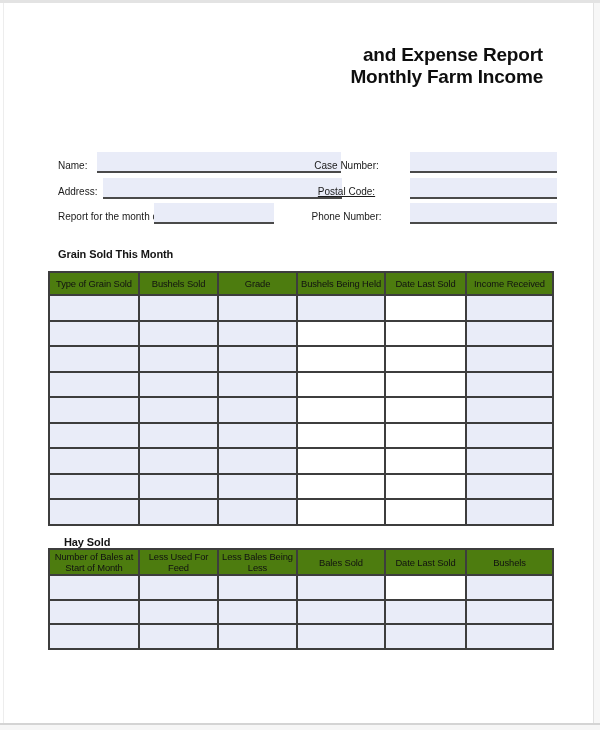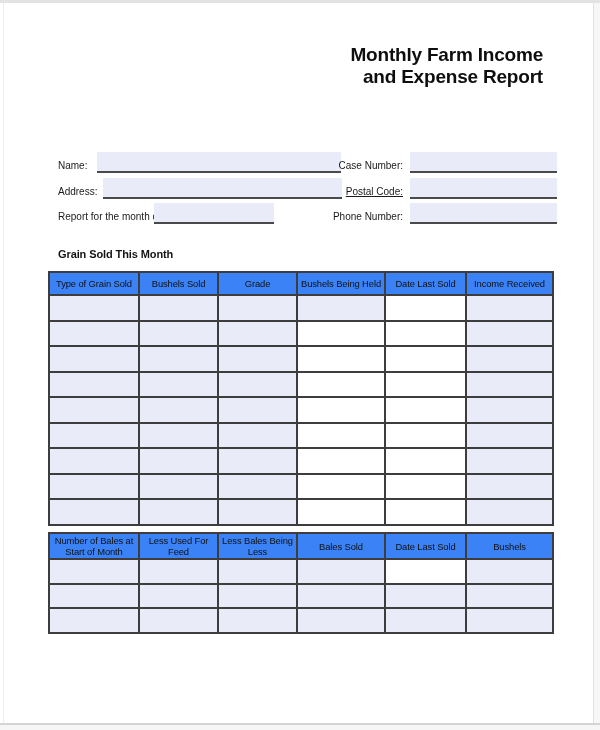--- a/index.html
+++ b/index.html
@@ -70,8 +70,8 @@
 <div class="edge-bottom"></div>
 
 <div class="title">
+  <div>and Expense Report</div>
   <div>Monthly Farm Income</div>
-  <div>and Expense Report</div>
 </div>
 
 <div class="flabel" style="left:58px;top:160px;">Name:</div>

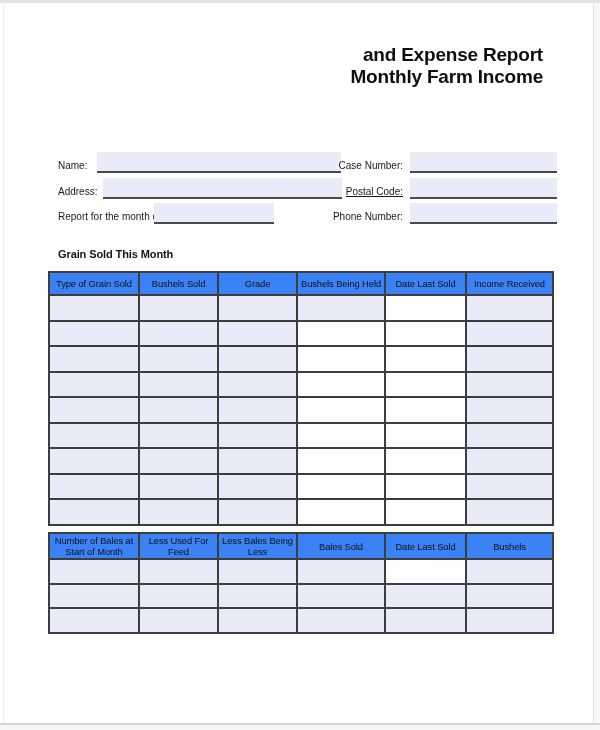--- a/index.html
+++ b/index.html
@@ -27,7 +27,7 @@
   }
 
   .flabel{position:absolute;font-size:10px;color:#1a1a1a;}
-  .flabel.right{width:113px;text-align:right;}
+  .flabel.right{width:113px;text-align:center;}
 
   .ufield{
     position:absolute;height:19px;box-sizing:content-box;

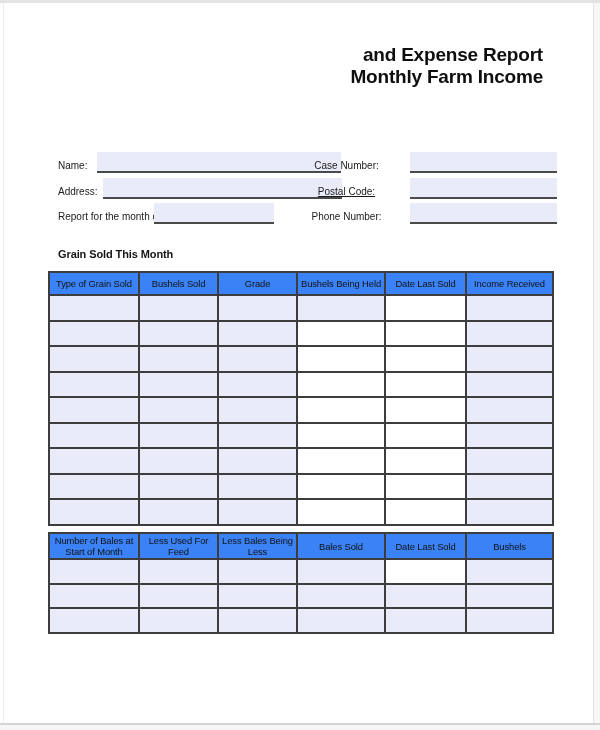--- a/index.html
+++ b/index.html
@@ -50,7 +50,7 @@
   }
   table.grid th{
     font-size:9.4px;font-weight:normal;text-align:center;vertical-align:middle;
-    letter-spacing:-0.1px;line-height:11px;background:#3b82f6;color:#111;
+    letter-spacing:-0.1px;line-height:11px;background:#4d7c0f;color:#111;
   }
   #grain-table{top:271px;}
   #grain-table th{height:21px;white-space:nowrap;overflow:hidden;}

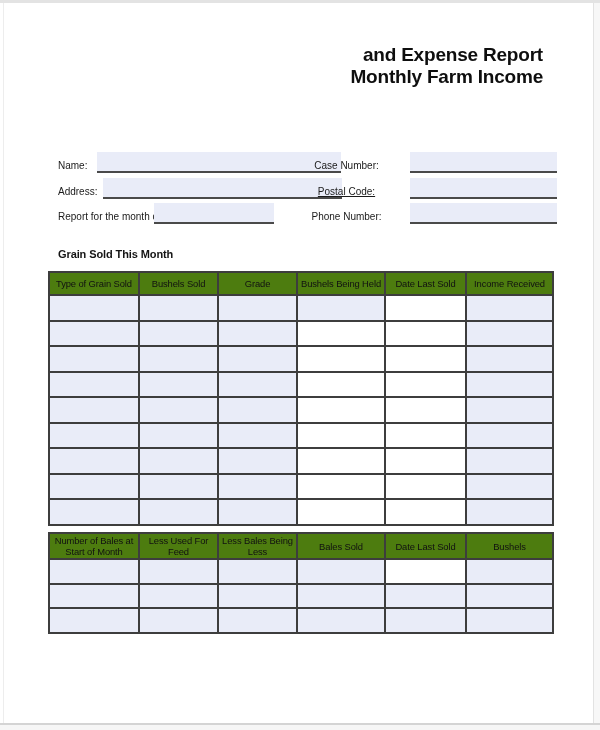--- a/index.html
+++ b/index.html
@@ -55,7 +55,7 @@
   #grain-table{top:271px;}
   #grain-table th{height:21px;white-space:nowrap;overflow:hidden;}
   #grain-table td{height:23.5px;}
-  #hay-table{top:532px;}
+  #hay-table{top:548px;}
   #hay-table th{height:24px;}
   #hay-table td{height:22.5px;}
   td.cell-field{background:var(--hl);}

